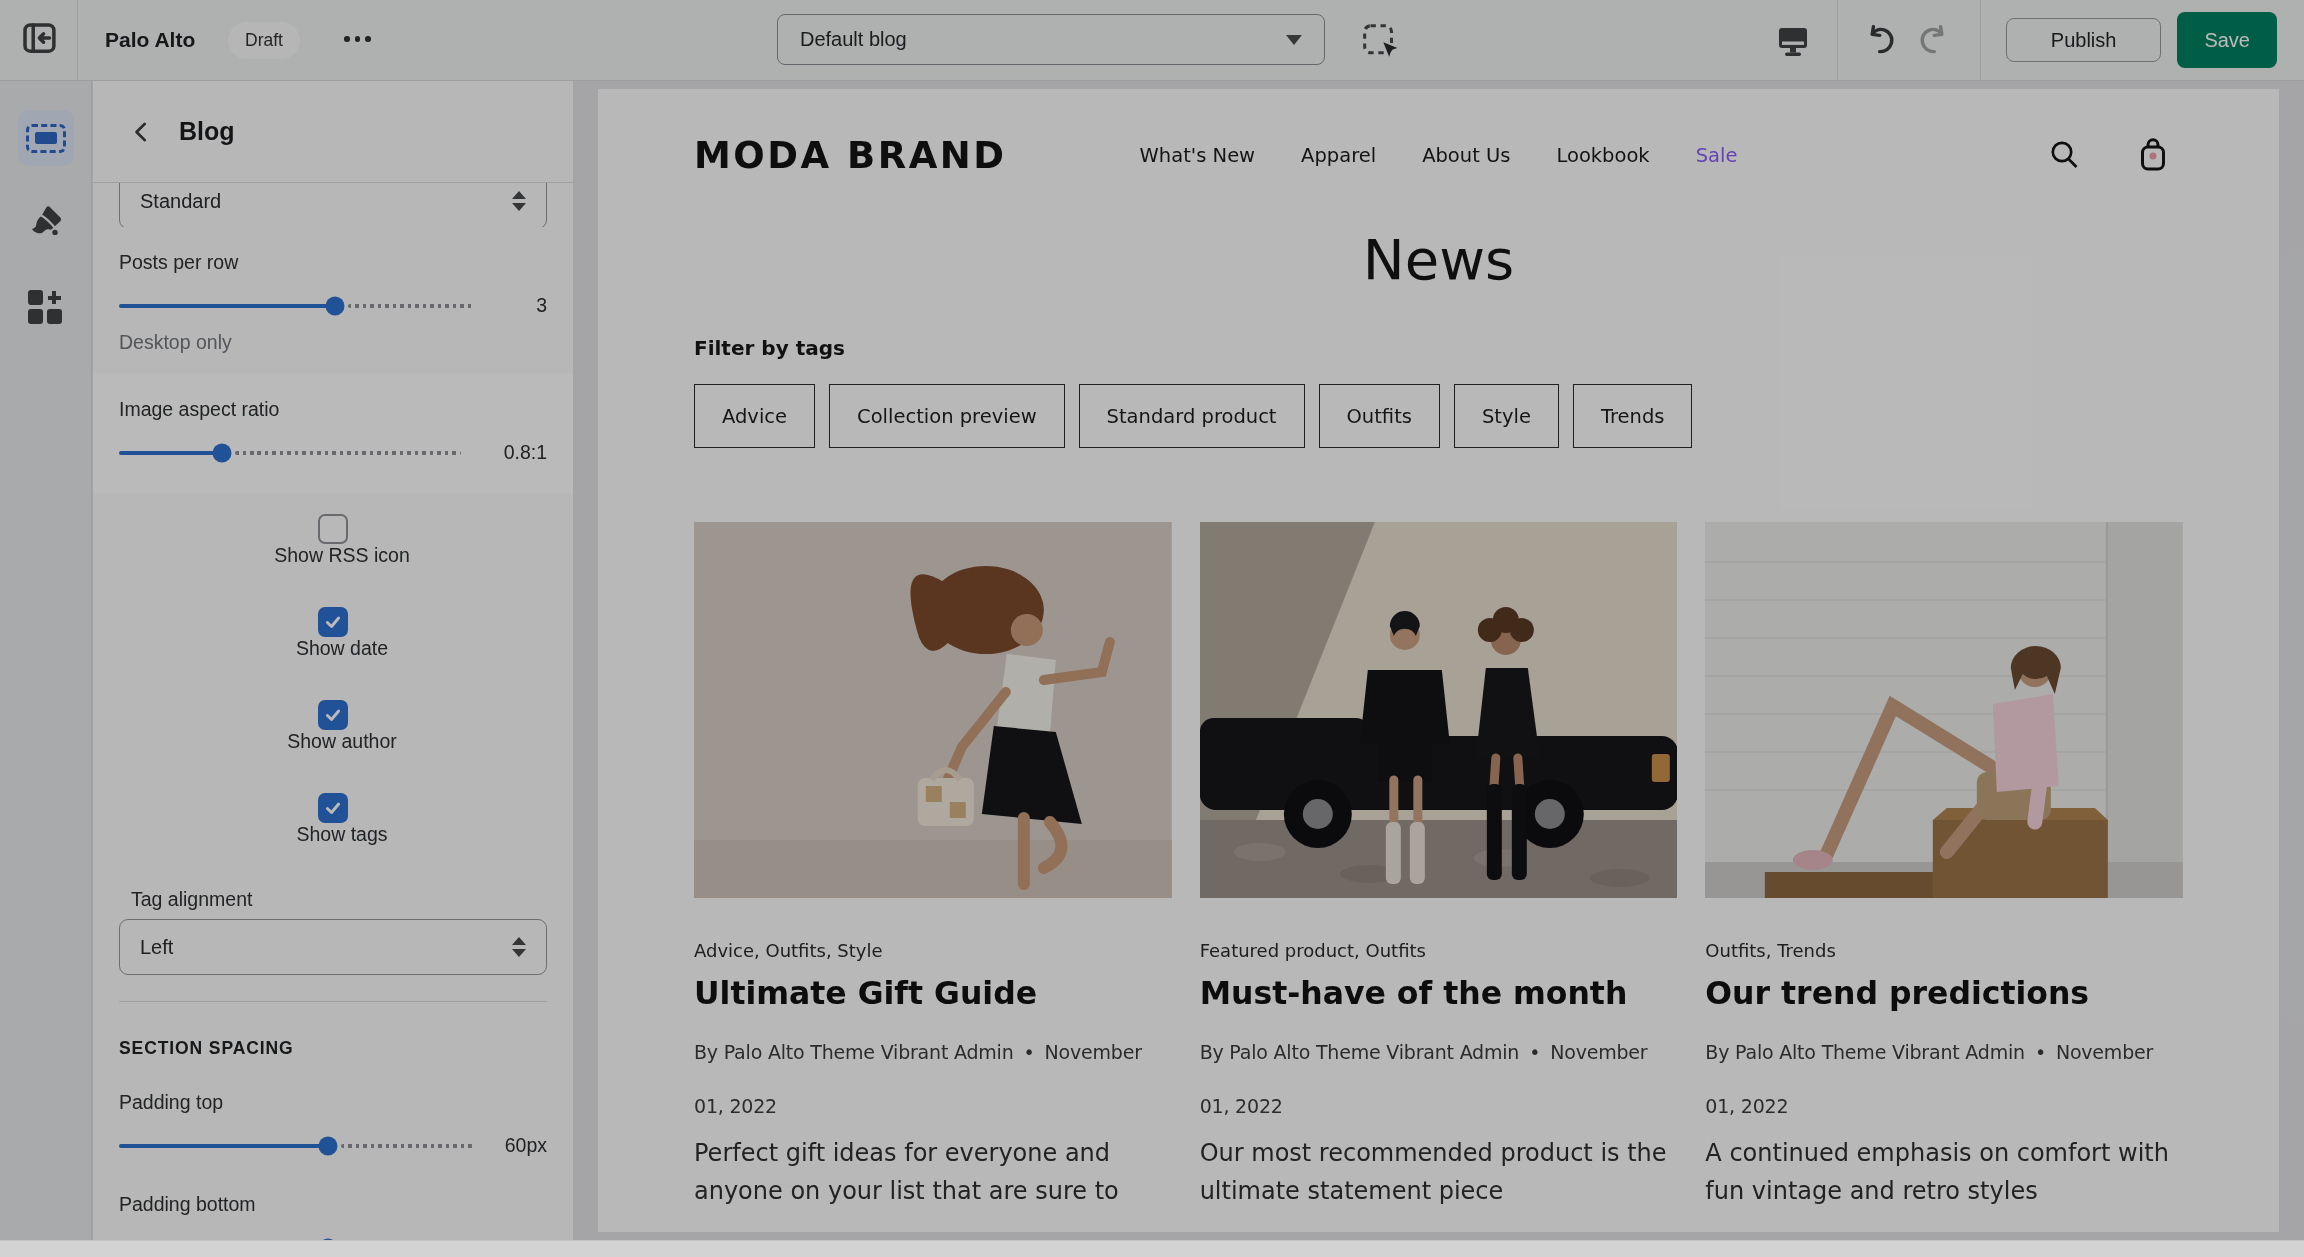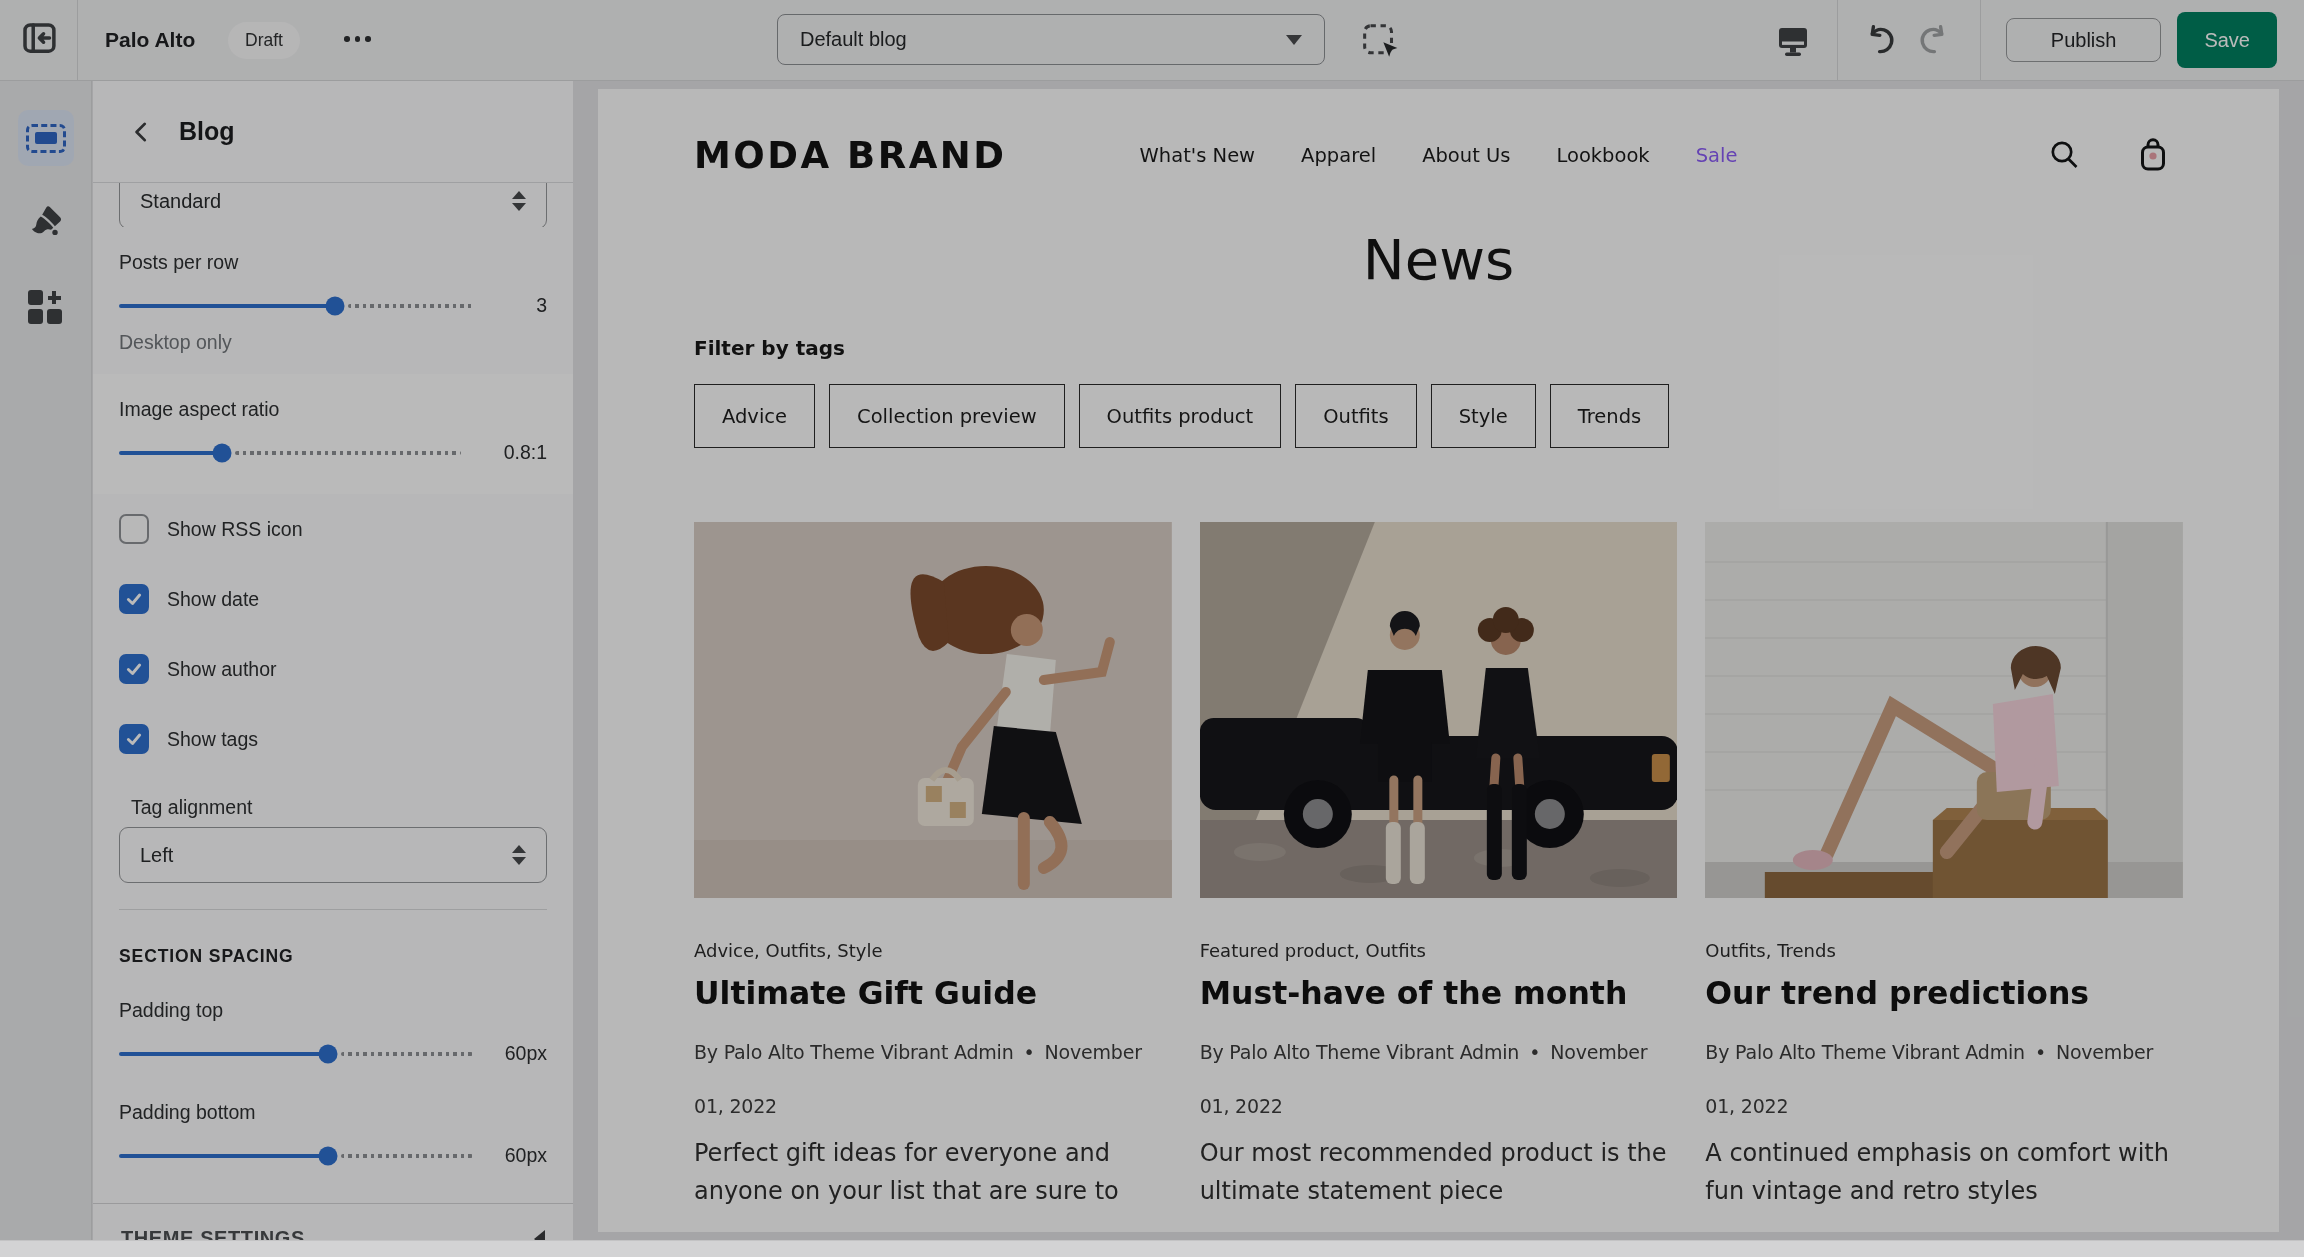--- a/index.html
+++ b/index.html
@@ -338,7 +338,7 @@
     <div class="tagrow">
       <button class="tagbtn">Advice</button>
       <button class="tagbtn">Collection preview</button>
-      <button class="tagbtn">Outfits product</button>
+      <button class="tagbtn">Standard product</button>
       <button class="tagbtn">Outfits</button>
       <button class="tagbtn">Style</button>
       <button class="tagbtn">Trends</button>

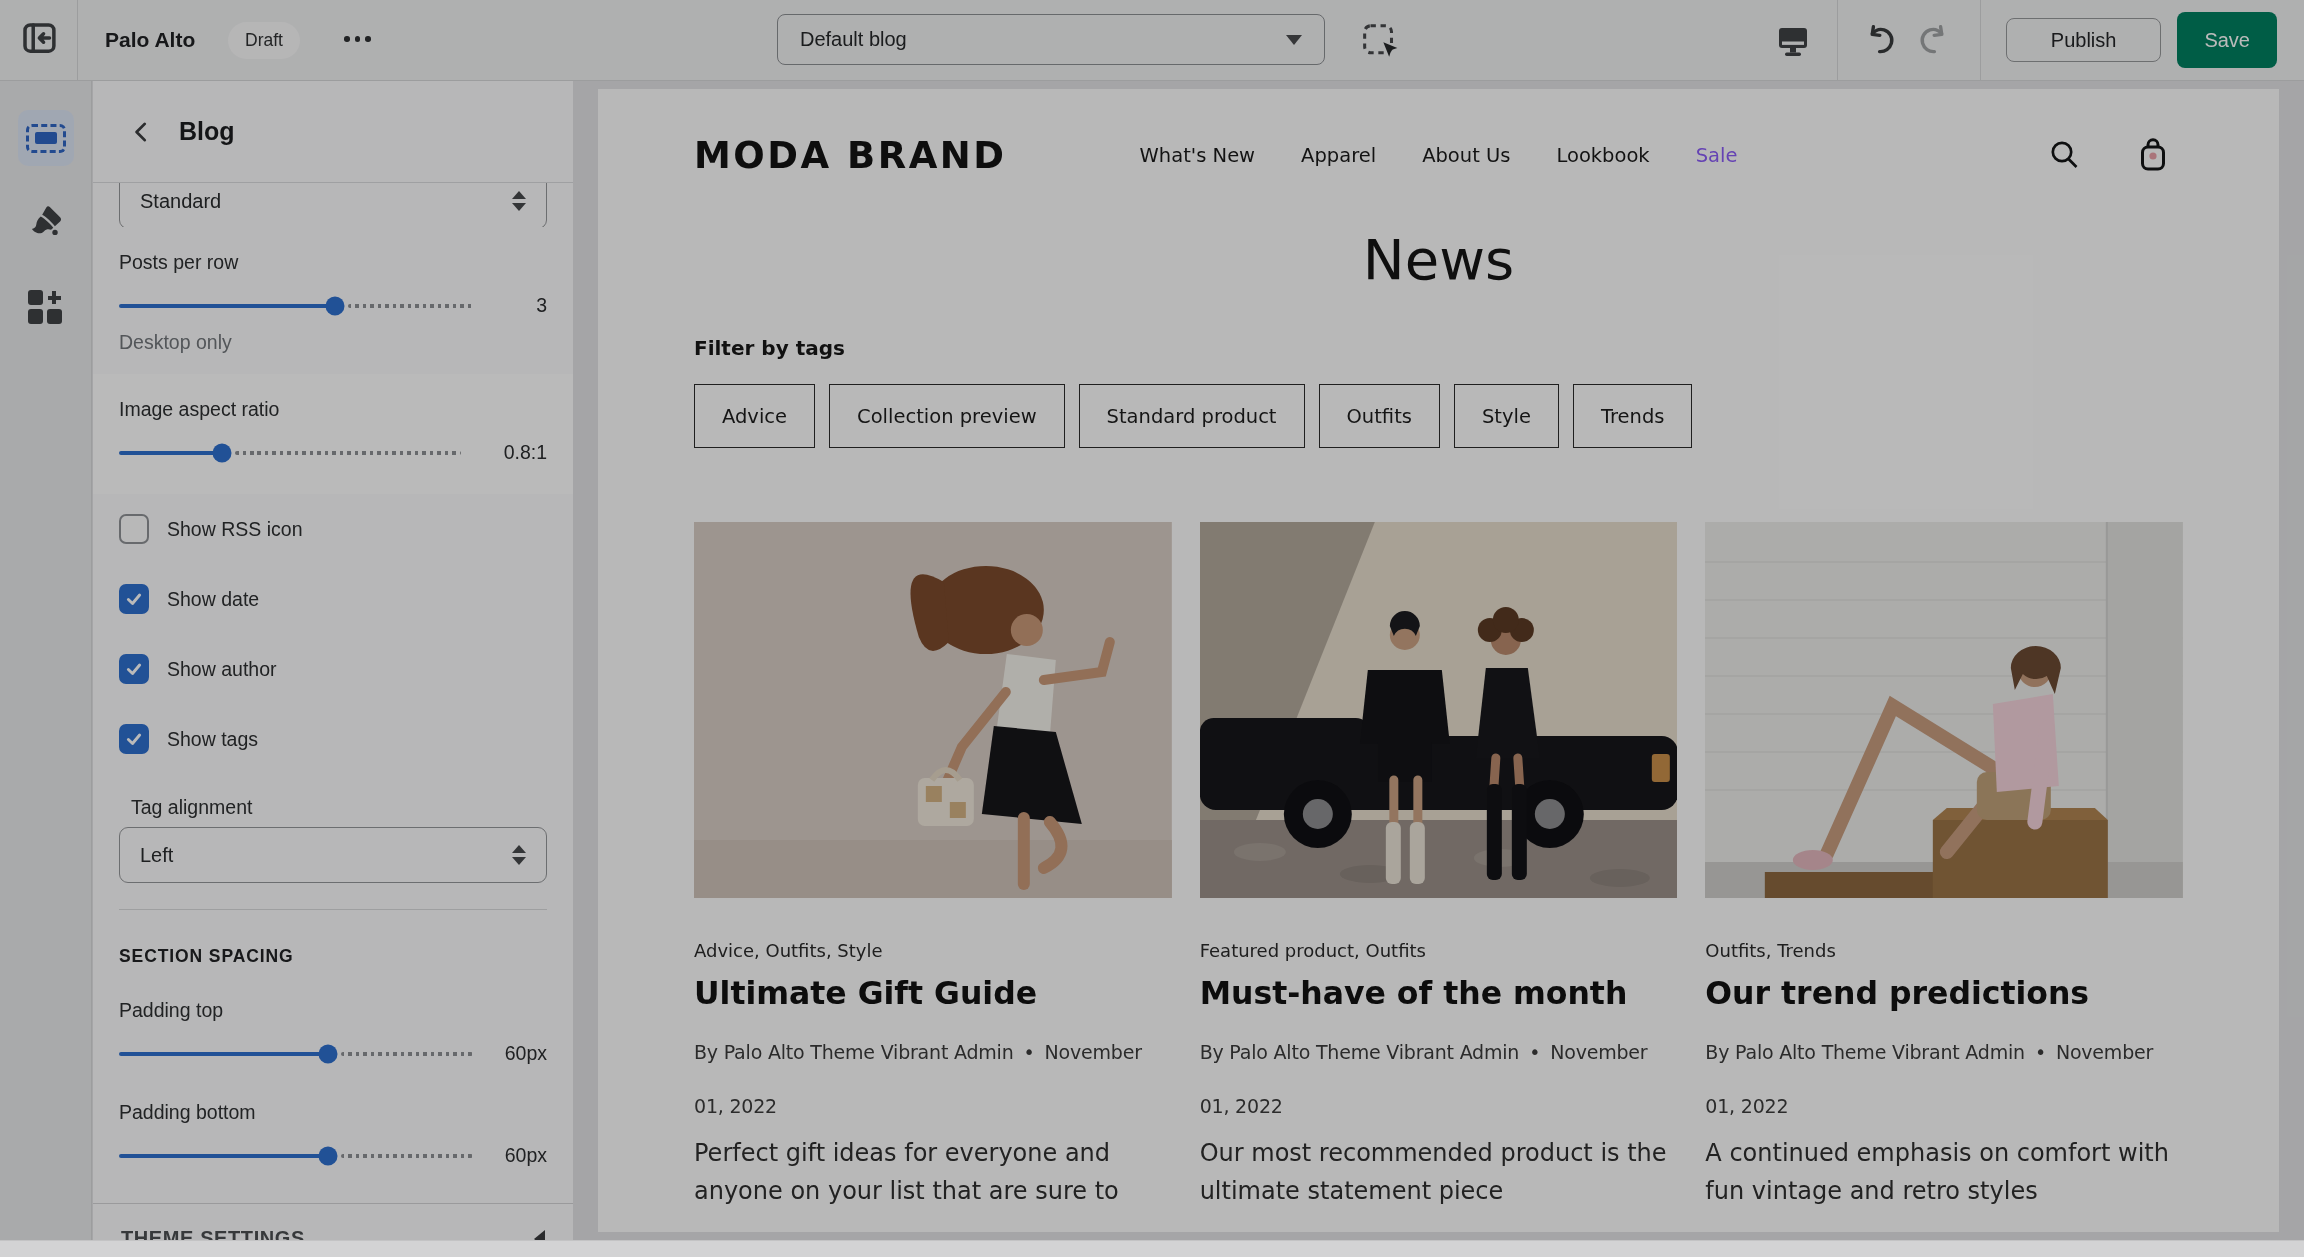--- a/index.html
+++ b/index.html
@@ -59,7 +59,7 @@
   .helper { font-size:19.5px; color:#72767b; margin-top:14px; }
   .hl-box { position:relative; z-index:60; background:#ffffff; margin-top:20px; padding:24px 26px 30px 26px; }
   .checks { padding:0 26px; margin-top:20px; }
-  .chk-row { display:flex; align-items:center; margin-top:40px; cursor:pointer; }
+  .chk-row { display:flex; align-items:center; margin-top:40px; cursor:pointer;flex-direction:column; }
   .chk-row:first-child { margin-top:0; }
   .box { width:30px; height:30px; border-radius:7px; border:2px solid #8f9296; background:#fdfdfd; display:flex; align-items:center; justify-content:center; flex:0 0 auto; }
   .box svg { display:none; }

